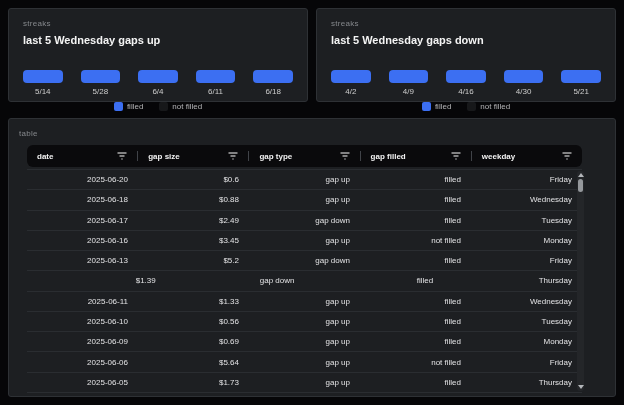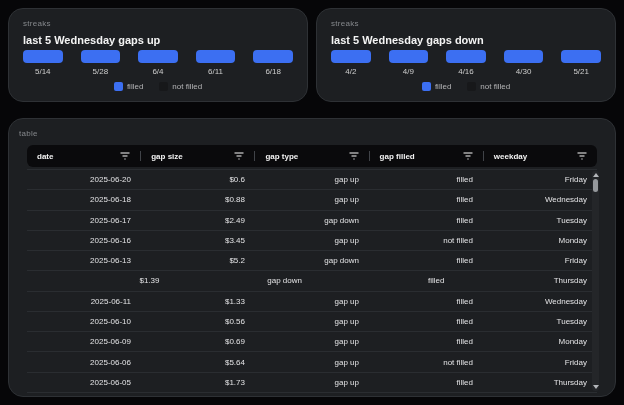--- a/index.html
+++ b/index.html
@@ -10,7 +10,7 @@
   .card {
     background: #1d1f22;
     border: 1px solid #2e3135;
-    border-radius: 15px;
+    border-radius: 3px;
   }
   .card-label { font-size: 8px; color: #85888c; letter-spacing: .3px; }
 

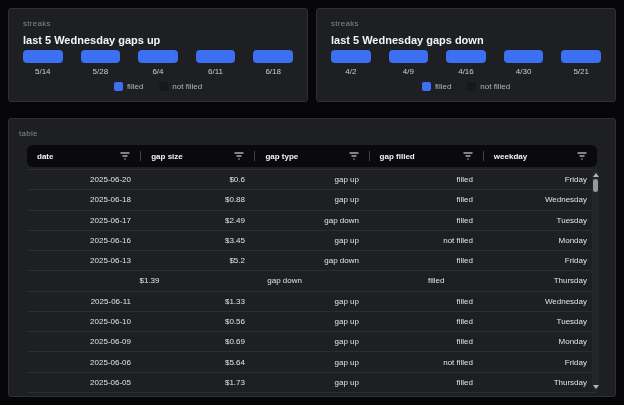--- a/index.html
+++ b/index.html
@@ -18,7 +18,7 @@
   .top-row { display: flex; gap: 8px; margin-bottom: 16px; }
   .streak-card { flex: 1; height: 94px; padding: 10px 14px 7px 14px; }
   .streak-title { font-size: 11px; font-weight: bold; color: #f4f4f4; margin-top: 6px; }
-  .bars { display: flex; gap: 18px; margin-top: 4px; }
+  .bars { display: flex; gap: 18px; margin-top: 24px; }
   .bar-group { flex: 1; text-align: center; }
   .streak-bar { height: 13px; border-radius: 4px; background: #2a2c30; }
   .streak-bar.filled { background: var(--accent, #3c6ff2); }

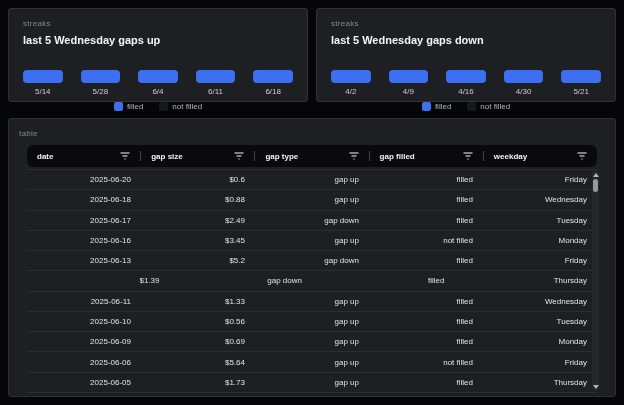--- a/index.html
+++ b/index.html
@@ -30,7 +30,7 @@
   .swatch.notfilled { background: var(--notfilled, #17181a); }
 
   
-  .table-card { height: 279px; padding: 10px 10px 8px 10px; }
+  .table-card { height: 279px; padding: 10px 25px 8px 10px; }
   .thead {
     margin: 7px 8px 0 8px;
     height: 22px;

